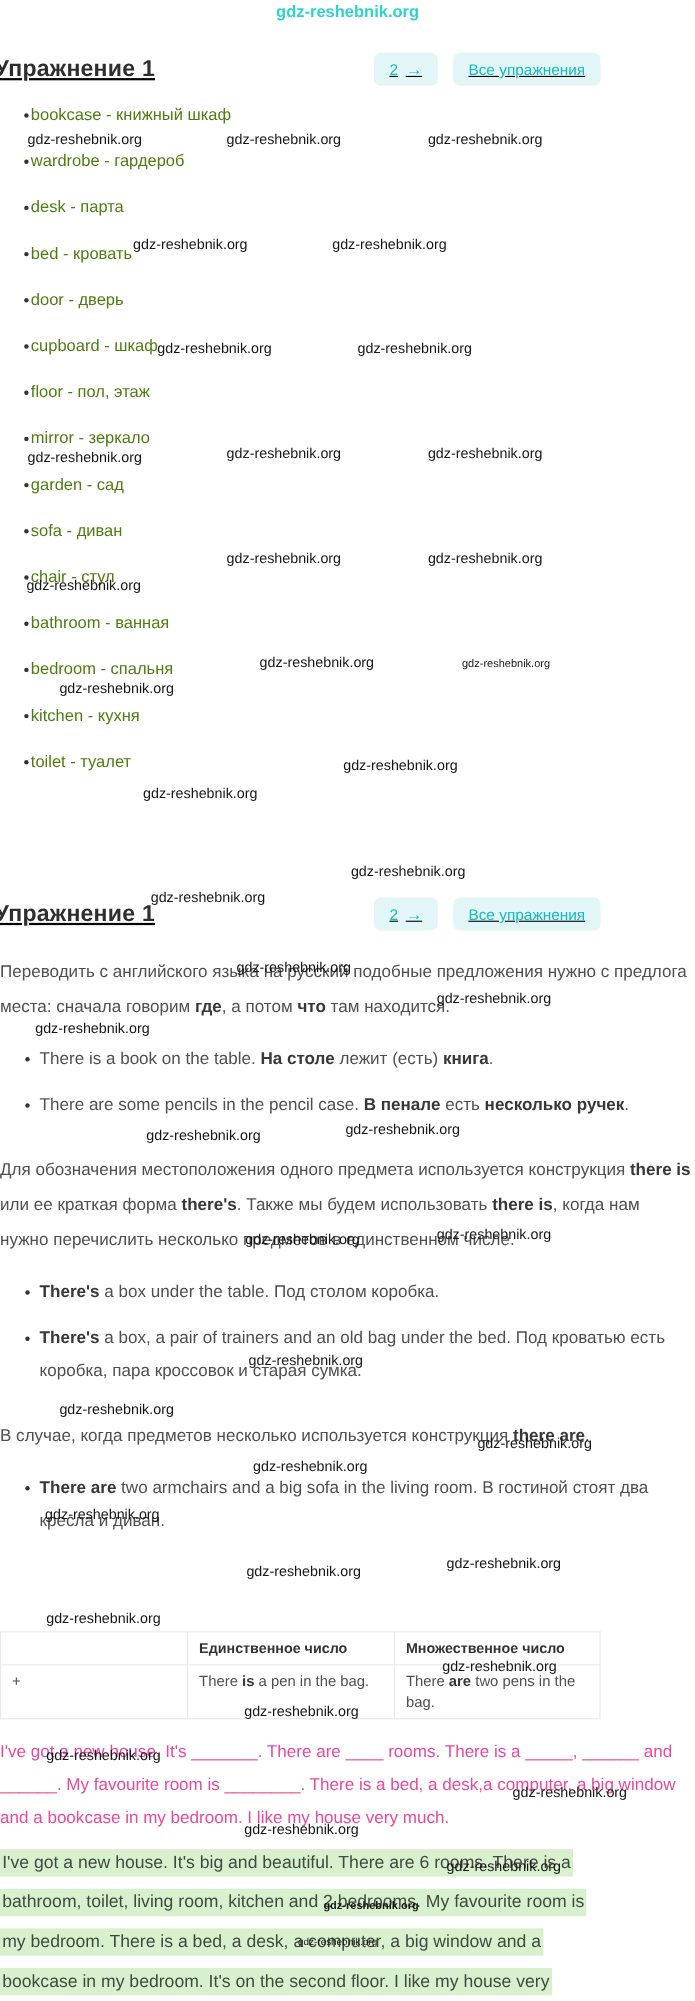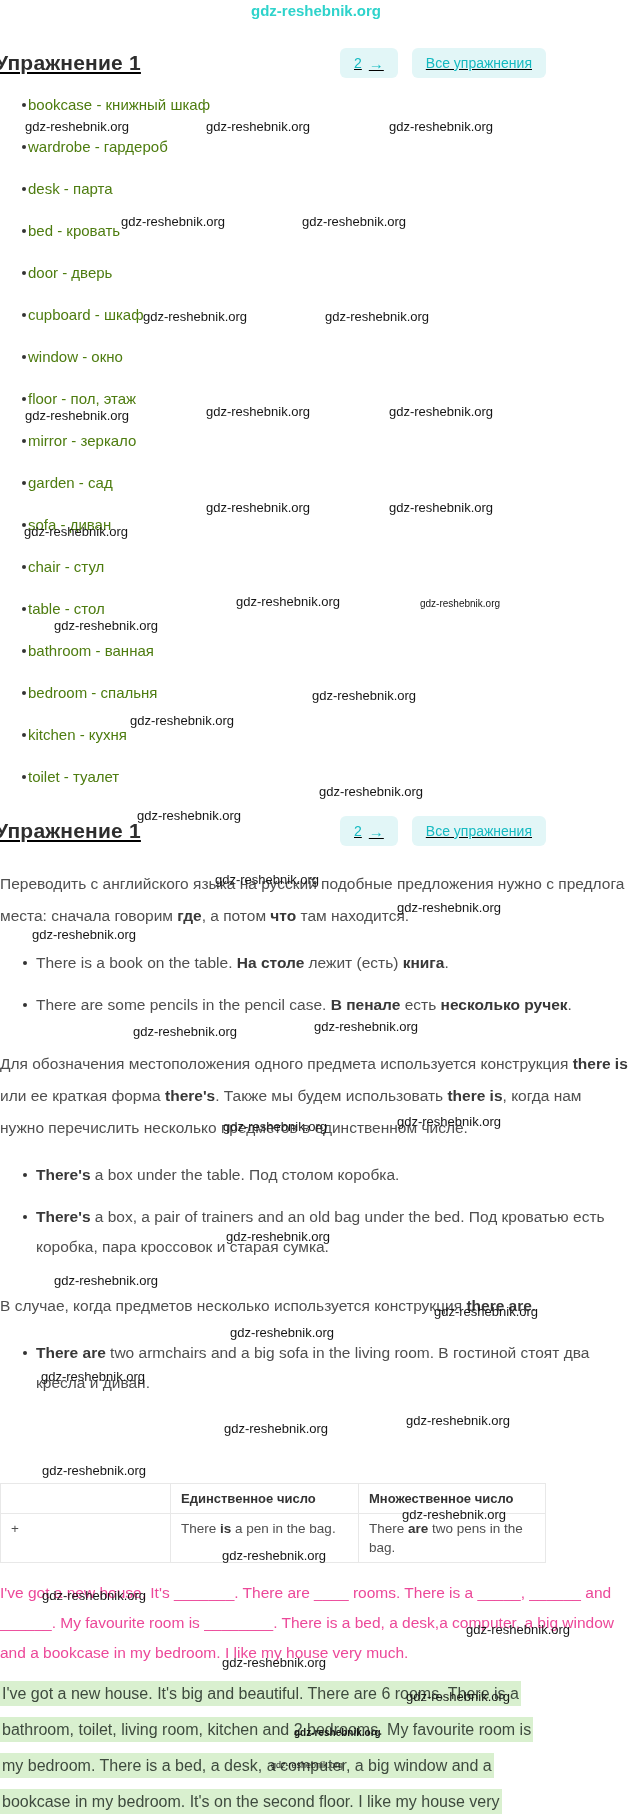--- a/index.html
+++ b/index.html
@@ -86,7 +86,6 @@
       <li>bed - кровать</li>
       <li>door - дверь</li>
       <li>cupboard - шкаф</li>
-      <li>window - окно</li>
       <li>floor - пол, этаж</li>
       <li>mirror - зеркало</li>
       <li>garden - сад</li>

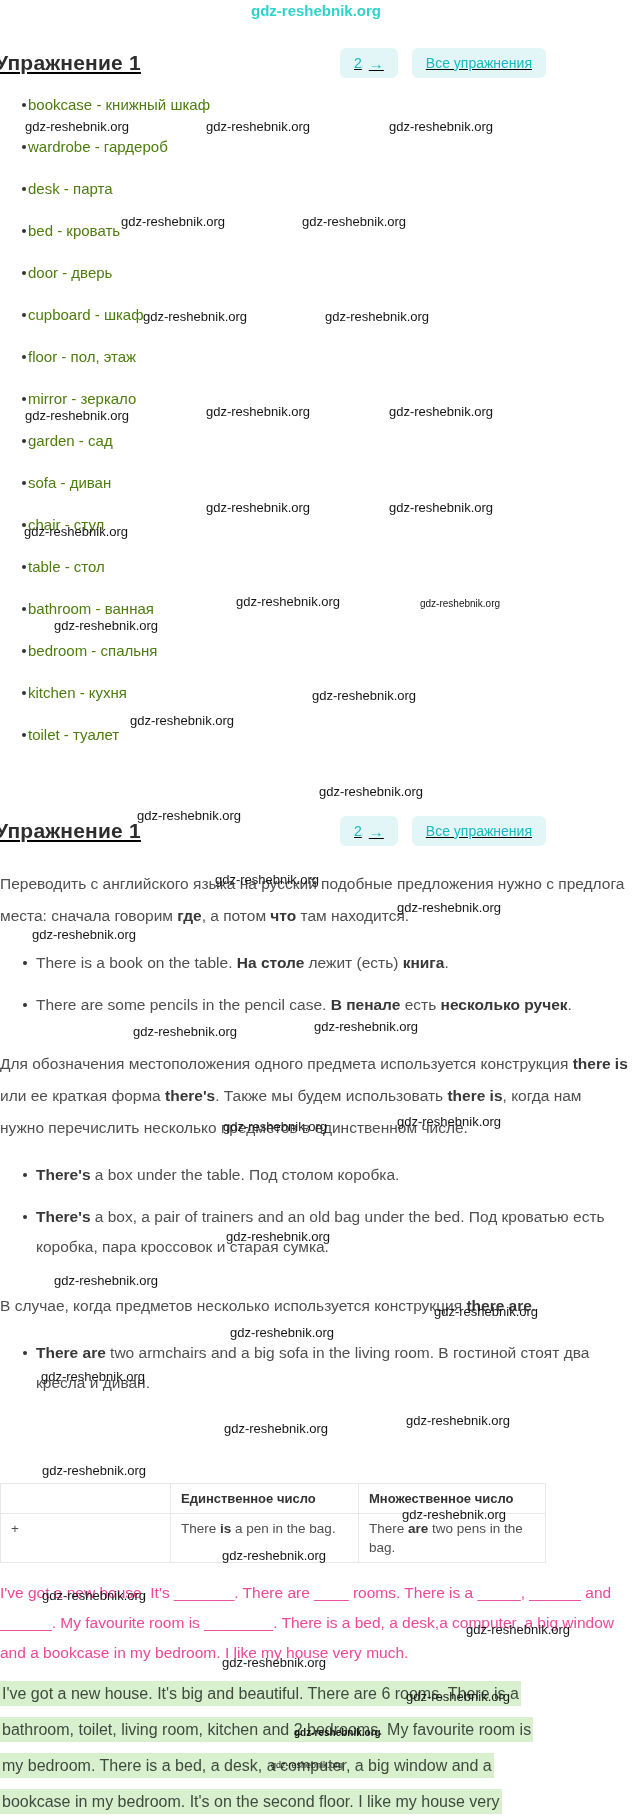--- a/index.html
+++ b/index.html
@@ -91,7 +91,6 @@
       <li>garden - сад</li>
       <li>sofa - диван</li>
       <li>chair - стул</li>
-      <li>table - стол</li>
       <li>bathroom - ванная</li>
       <li>bedroom - спальня</li>
       <li>kitchen - кухня</li>

